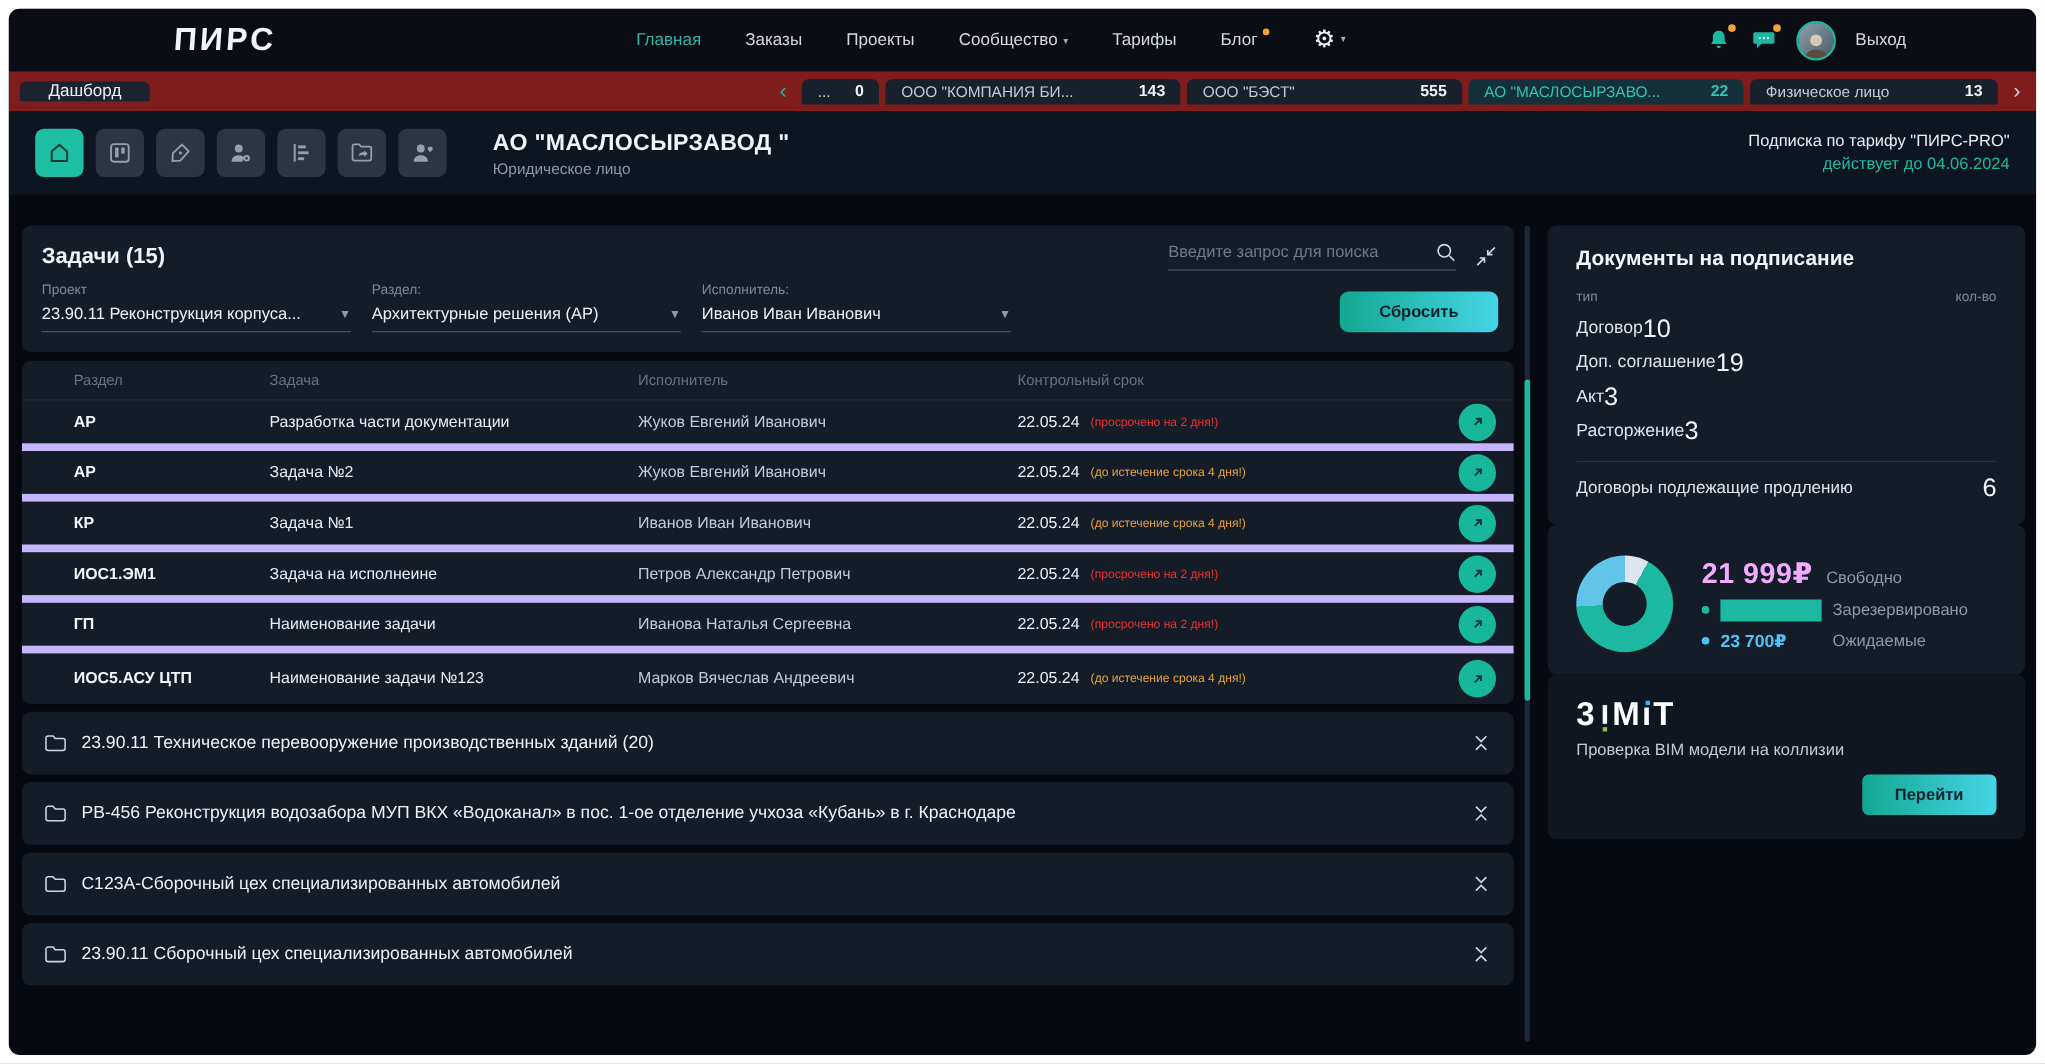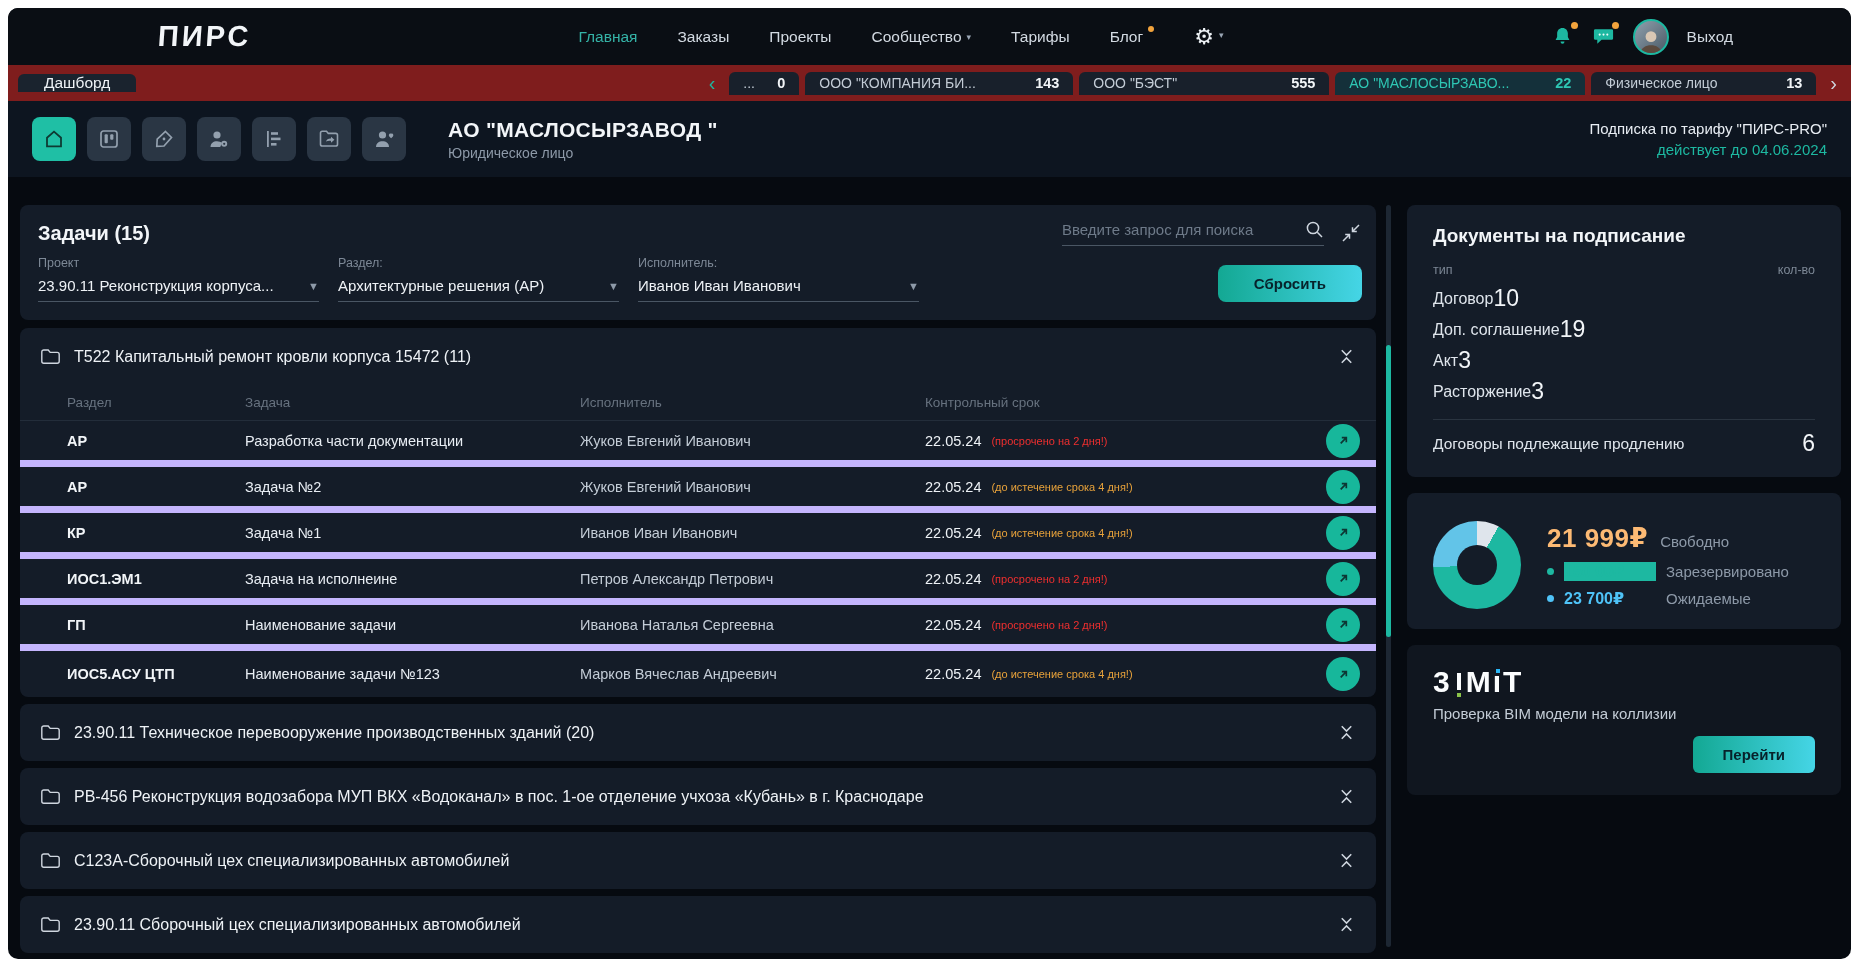--- a/index.html
+++ b/index.html
@@ -109,7 +109,7 @@
 
   
   .sidebar { width:434px; flex:none; display:flex; flex-direction:column; }
-  .side-card { background:#141c28; border-radius:8px; padding:20px 26px; margin-bottom:16px; }
+  .side-card { background:#141c28; border-radius:8px; padding:20px 26px; }
   .side-title { font-size:19px; font-weight:700; color:#f2f5f8; }
 
   .doc-head { display:flex; justify-content:space-between; font-size:12.5px; color:#7d8896; margin:16px 0 6px; }

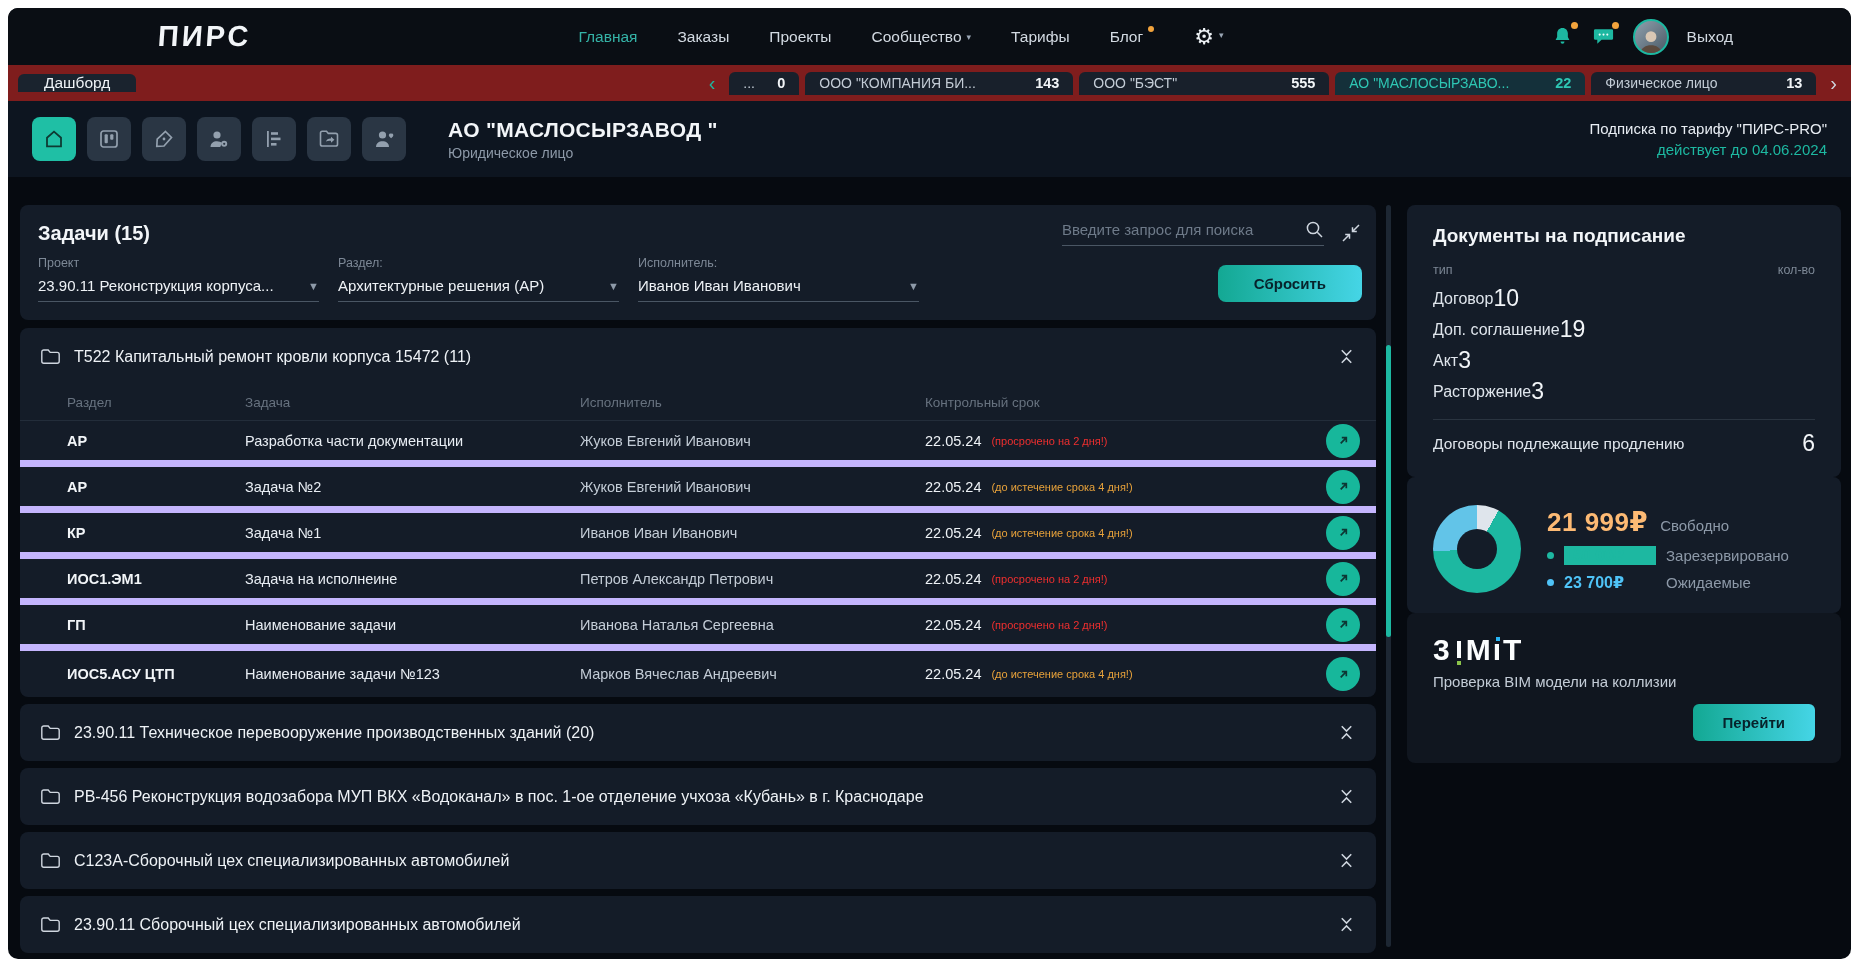--- a/index.html
+++ b/index.html
@@ -370,20 +370,6 @@
       </section>
 
       <section class="card group-card">
-        <div class="group-head">
-          <span>
-            <svg width="21" height="17" viewBox="0 0 21 17">
-                <path d="M1.8 4 a2 2 0 0 1 2-2 h4.4 l2 2.4 h7 a2 2 0 0 1 2 2 v6.8 a2 2 0 0 1 -2 2 h-13.4 a2 2 0 0 1 -2 -2 z" fill="none" stroke="#cfd6df" stroke-width="1.4"></path>
-              </svg>
-          </span>
-          <span class="group-title">Т522 Капитальный ремонт кровли корпуса 15472 (11)</span>
-          <button class="collapse-btn">
-            <svg width="19" height="19" viewBox="0 0 20 20">
-                <polyline points="5,3.5 10,8.5 15,3.5" fill="none" stroke="#cfd6df" stroke-width="1.6"></polyline>
-                <polyline points="5,16.5 10,11.5 15,16.5" fill="none" stroke="#cfd6df" stroke-width="1.6"></polyline>
-              </svg>
-          </button>
-        </div>
         <div class="task-table">
           <div class="cols">
             <span class="col-h">Раздел</span>

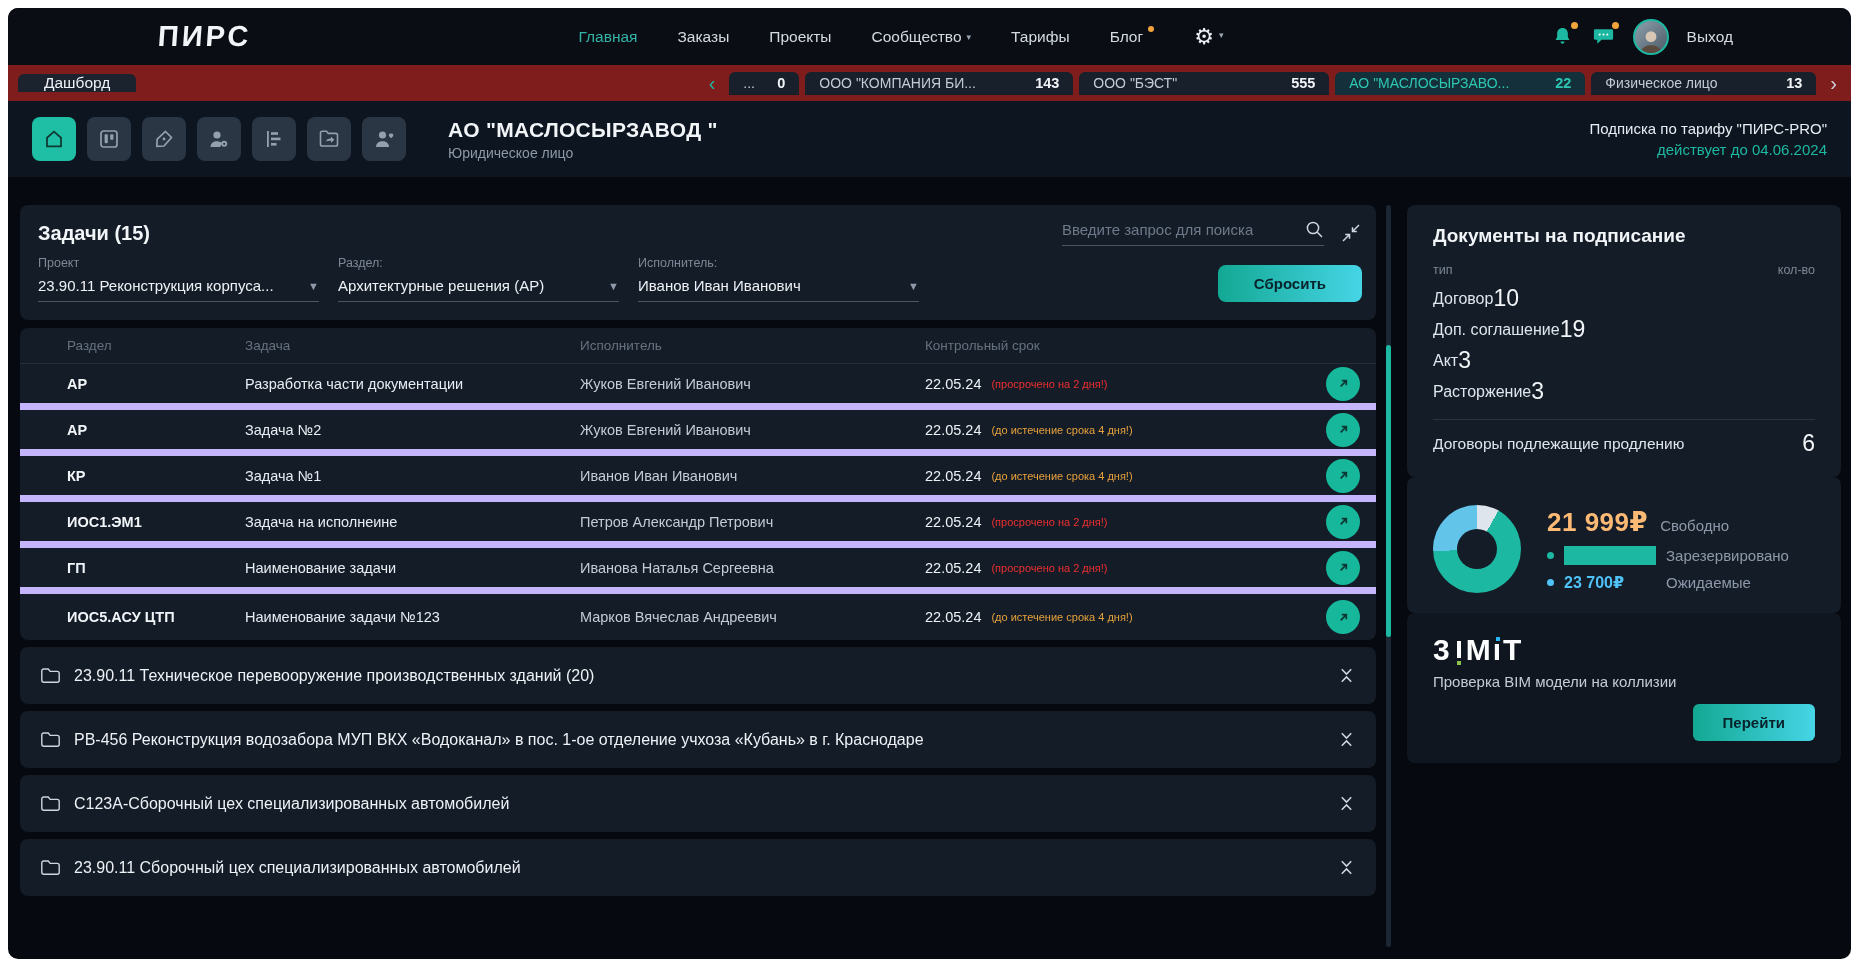--- a/index.html
+++ b/index.html
@@ -128,7 +128,7 @@
   .donut::after { content:""; position:absolute; inset:27%; border-radius:50%; background:#141c28; }
   .wallet-lines { flex:1; }
   .w-free { display:flex; align-items:baseline; gap:12px; }
-  .w-free-amt { font-size:26px; font-weight:700; color:#fdba74; letter-spacing:.5px; }
+  .w-free-amt { font-size:26px; font-weight:700; color:#f0abfc; letter-spacing:.5px; }
   .w-free-lbl { font-size:15px; color:#8d99a8; }
   .w-row { display:flex; align-items:center; gap:10px; margin-top:8px; }
   .w-dot { width:7px; height:7px; border-radius:50%; flex:none; }

